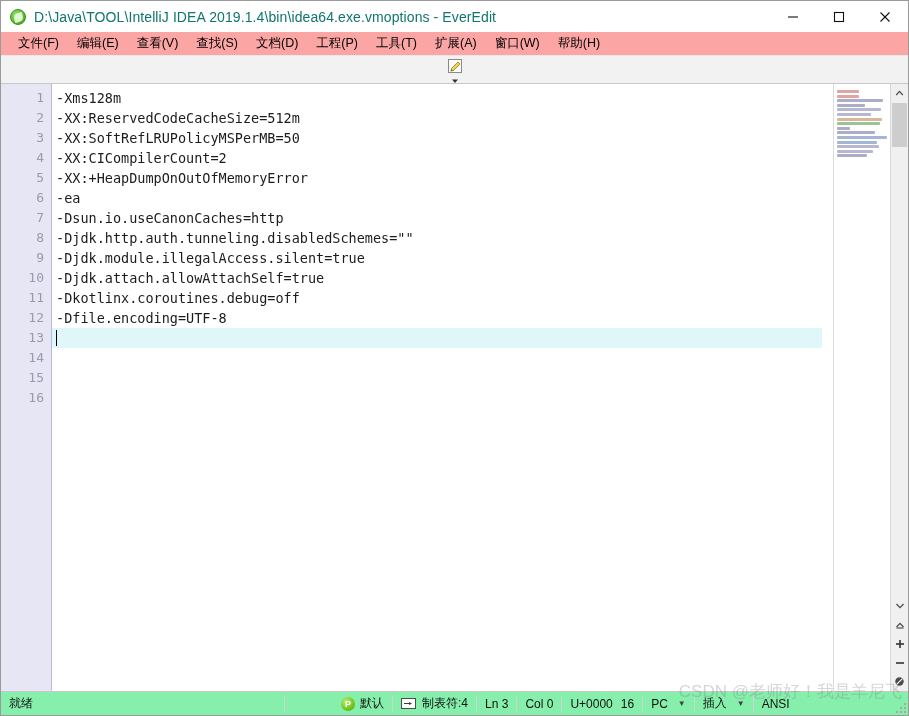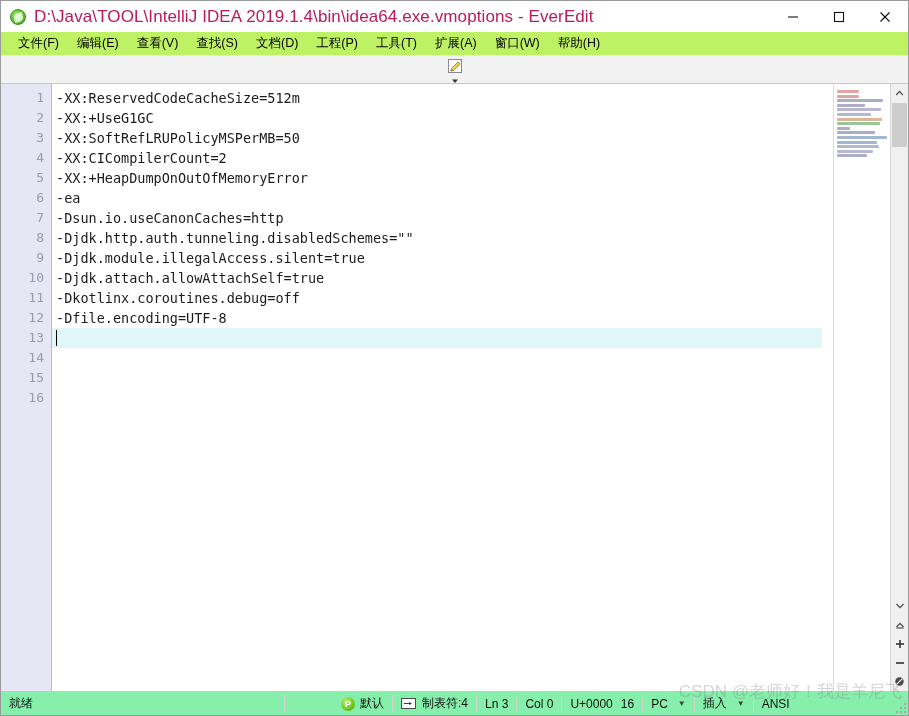--- a/index.html
+++ b/index.html
@@ -43,7 +43,7 @@
     opacity: .92;
   }
   .title-text {
-    font-size: 17px; color: #be185d;
+    font-size: 14px; color: #0f766e;
     white-space: nowrap; letter-spacing: .1px;
   }
   .win-controls { margin-left: auto; display: flex; height: 31px; }

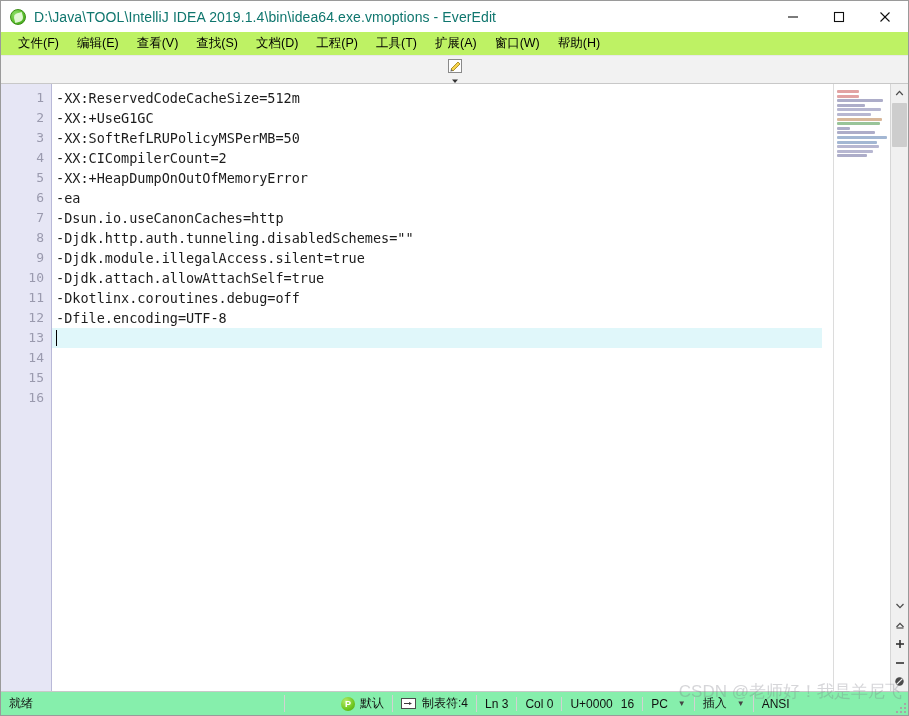--- a/index.html
+++ b/index.html
@@ -57,7 +57,7 @@
   
   .menubar {
     height: 24px; min-height: 24px;
-    background: #bef264;
+    background: #fca5a5;
     display: flex; align-items: center;
     padding-left: 8px;
     border-bottom: 1px solid #e8e8e8;

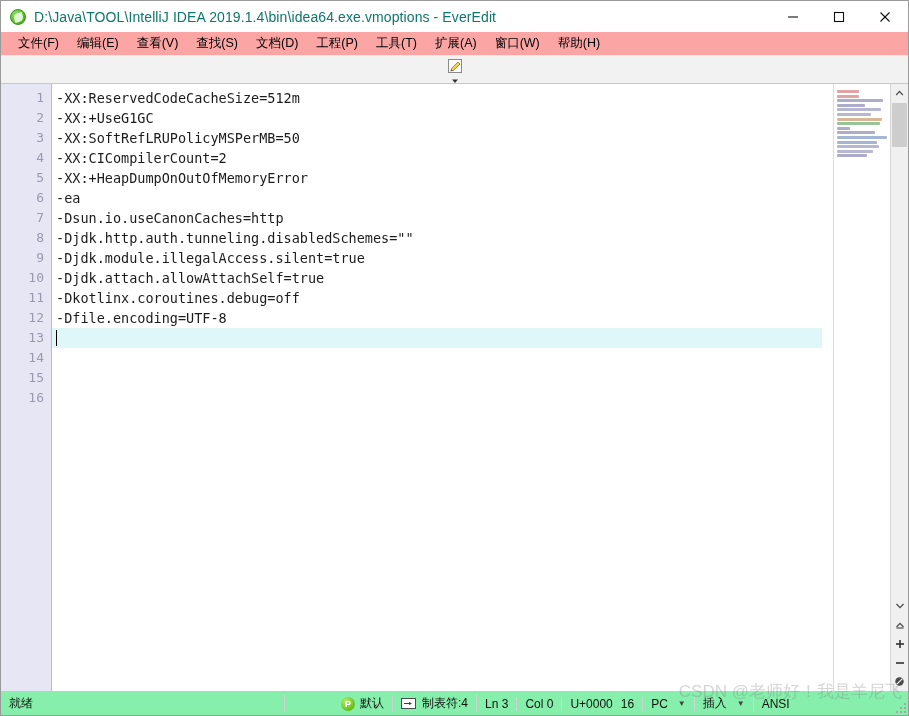--- a/index.html
+++ b/index.html
@@ -580,6 +580,7 @@
       </div>
 
       <div class="code">
+        <div class="row">-Xms128m</div>
         <div class="row">-XX:ReservedCodeCacheSize=512m</div>
         <div class="row">-XX:+UseG1GC</div>
         <div class="row">-XX:SoftRefLRUPolicyMSPerMB=50</div>

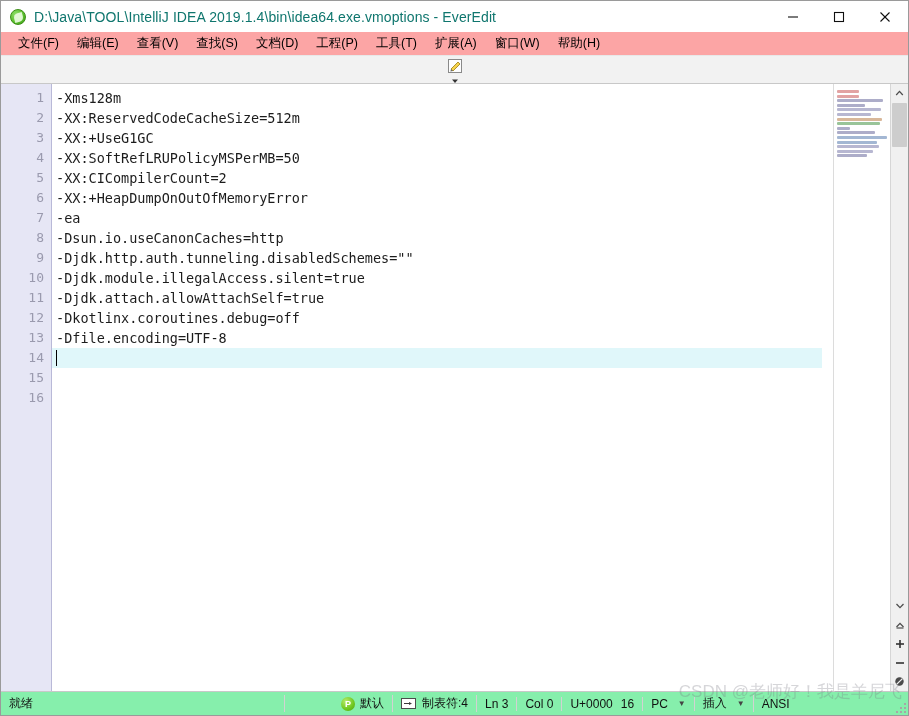--- a/index.html
+++ b/index.html
@@ -582,7 +582,6 @@
       <div class="code">
         <div class="row">-Xms128m</div>
         <div class="row">-XX:ReservedCodeCacheSize=512m</div>
-        <div class="row">-XX:+UseG1GC</div>
         <div class="row">-XX:SoftRefLRUPolicyMSPerMB=50</div>
         <div class="row">-XX:CICompilerCount=2</div>
         <div class="row">-XX:+HeapDumpOnOutOfMemoryError</div>

